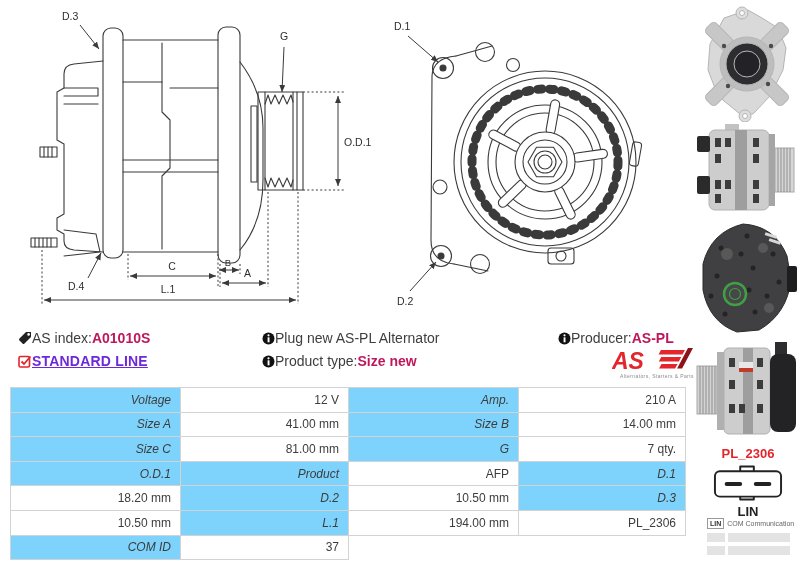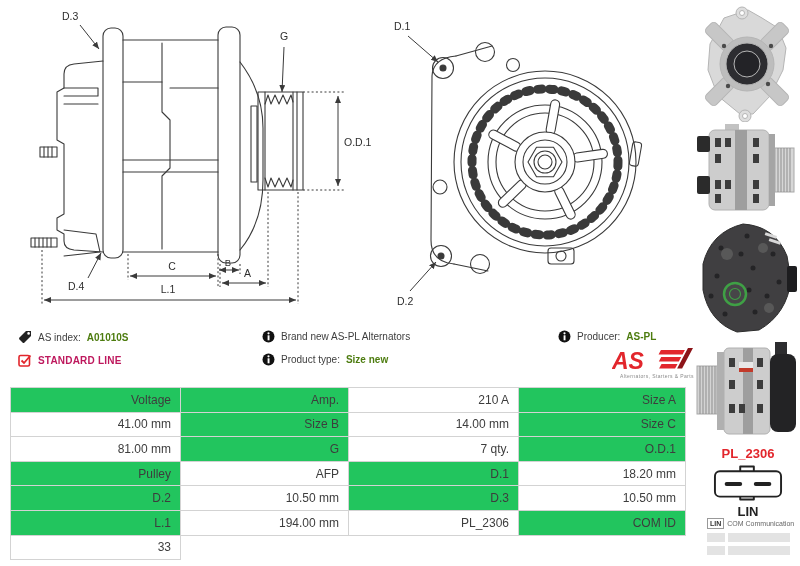--- a/index.html
+++ b/index.html
@@ -11,7 +11,7 @@
   svg text{font-family:"Liberation Sans",sans-serif;}
 
   
-  .info-item{position:absolute;display:flex;align-items:center;gap:6px;font-size:10px;color:#3e3e3e;white-space:nowrap;}
+  .info-item{position:absolute;display:flex;align-items:center;font-size:14px;color:#3e3e3e;white-space:nowrap;}
   .info-item b{color:#4d7c0f;}
   .red{color:#be185d;}
   .info-item.redline{font-weight:bold;letter-spacing:.2px;}

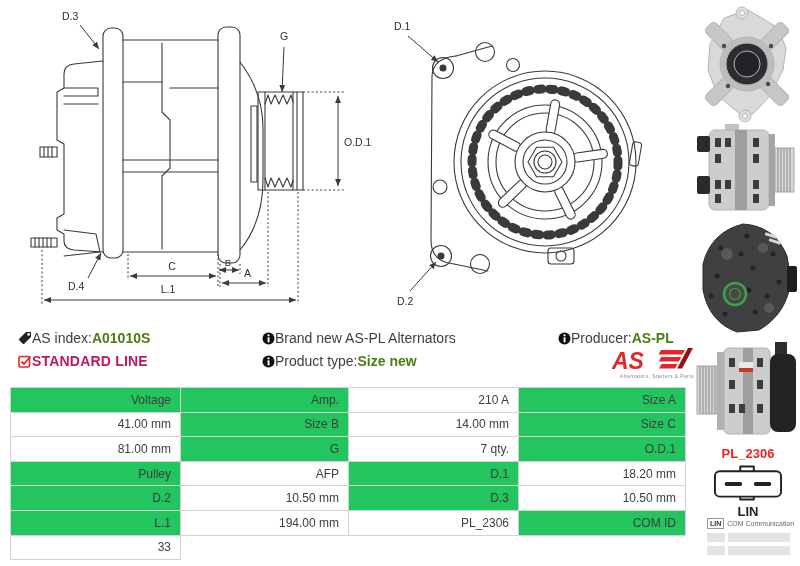--- a/index.html
+++ b/index.html
@@ -12,7 +12,7 @@
 
   
   .info-item{position:absolute;display:flex;align-items:center;font-size:14px;color:#3e3e3e;white-space:nowrap;}
-  .info-item b{color:#4d7c0f;}
+  .info-item b{color:#be185d;}
   .red{color:#be185d;}
   .info-item.redline{font-weight:bold;letter-spacing:.2px;}
 

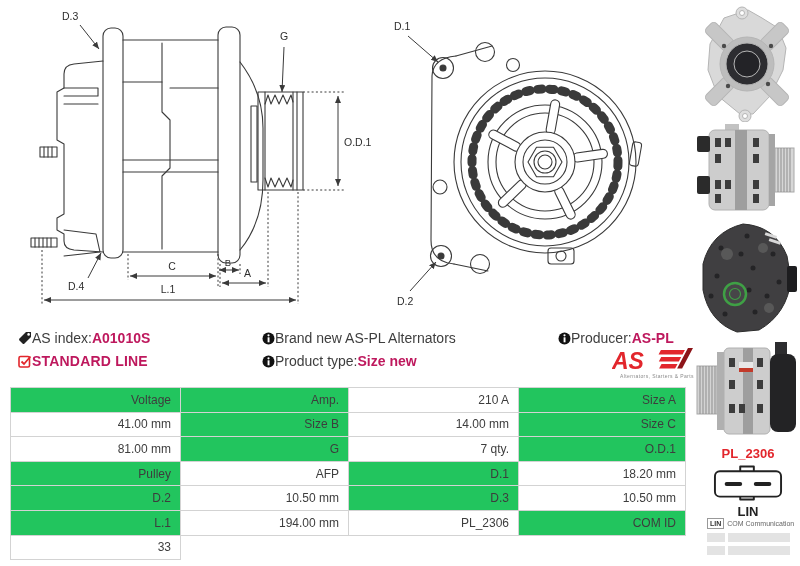--- a/index.html
+++ b/index.html
@@ -273,7 +273,7 @@
       <rect x="5.6" y="5.3" width="1.9" height="5" fill="#ffffff"></rect>
       <circle cx="6.5" cy="3.3" r="1.1" fill="#ffffff"></circle>
     </svg>
-    <span>Brand new AS-PL Alternators</span>
+    <span>Plug new AS-PL Alternator</span>
   </div>
 
   <div class="info-item" style="left:262px;top:353px">

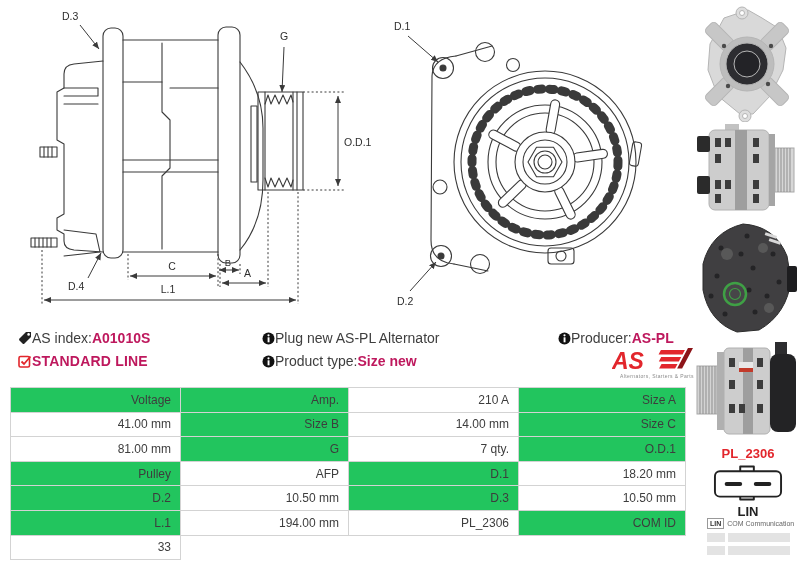--- a/index.html
+++ b/index.html
@@ -13,7 +13,7 @@
   
   .info-item{position:absolute;display:flex;align-items:center;font-size:14px;color:#3e3e3e;white-space:nowrap;}
   .info-item b{color:#be185d;}
-  .red{color:#be185d;}
+  .red{color:#6d28d9;text-decoration:underline;}
   .info-item.redline{font-weight:bold;letter-spacing:.2px;}
 
   

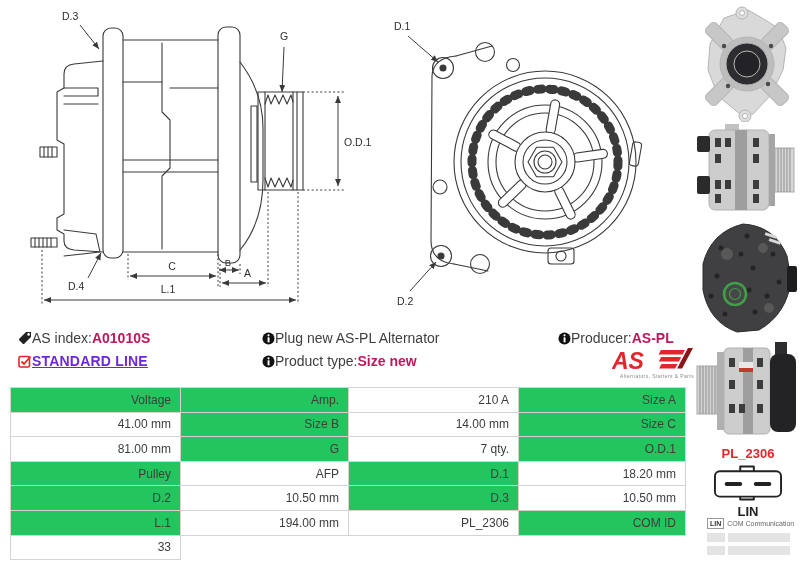--- a/index.html
+++ b/index.html
@@ -28,7 +28,7 @@
     display:flex;align-items:center;justify-content:flex-end;padding-right:9px;
     background:#fff;color:#3d3d3d;overflow:hidden;
   }
-  .spec-table .lab{background:#22c55e;}
+  .spec-table .lab{background:#7dd3fc;font-style:italic;}
 
   
   .plug-code{position:absolute;left:698px;top:446px;width:100px;text-align:center;

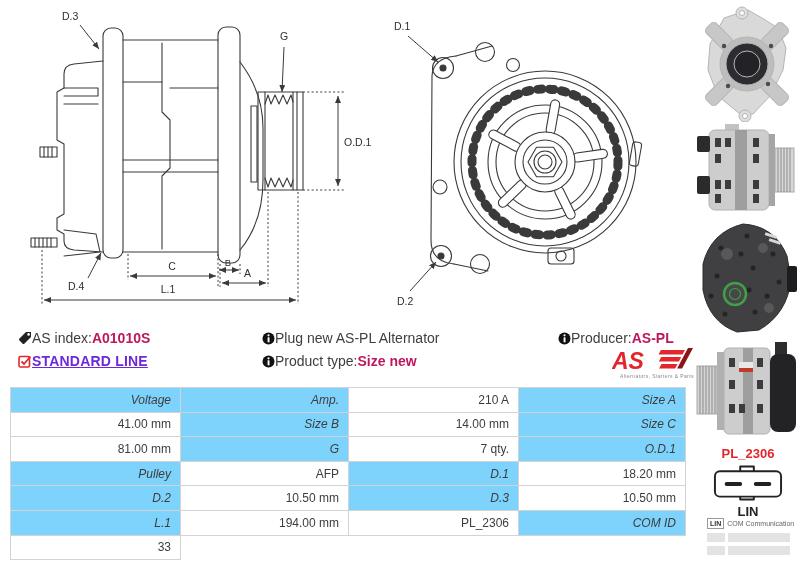--- a/index.html
+++ b/index.html
@@ -309,6 +309,7 @@
 
   <div class="spec-table">
     <div class="cell lab">Voltage</div>
+    <div class="cell">12 V</div>
     <div class="cell lab">Amp.</div>
     <div class="cell">210 A</div>
 

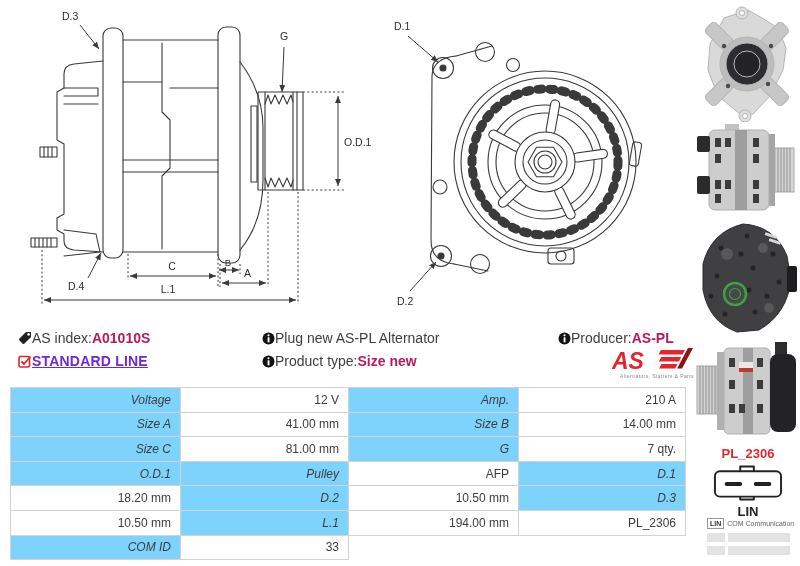--- a/index.html
+++ b/index.html
@@ -324,7 +324,7 @@
     <div class="cell">7 qty.</div>
 
     <div class="cell lab">O.D.1</div>
-    <div class="cell lab">Pulley</div>
+    <div class="cell lab">Product</div>
     <div class="cell">AFP</div>
 
     <div class="cell lab">D.1</div>

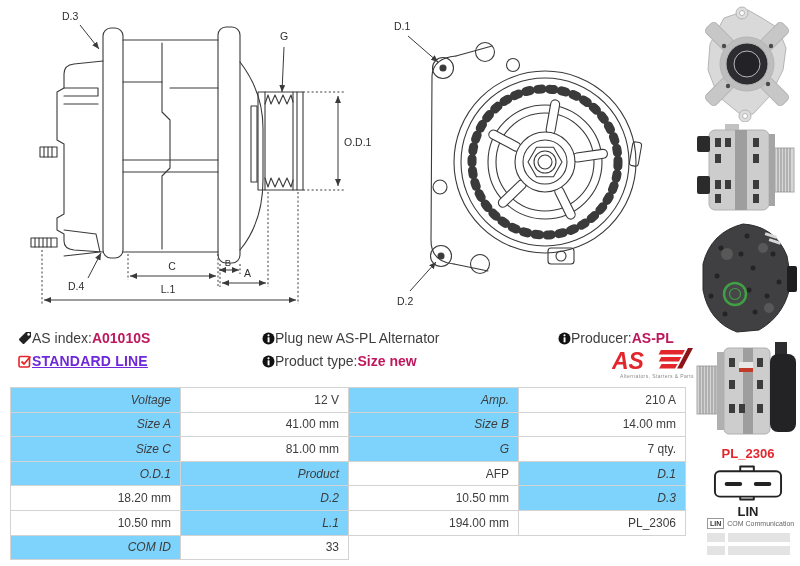--- a/index.html
+++ b/index.html
@@ -339,7 +339,7 @@
 
     <div class="cell">PL_2306</div>
     <div class="cell lab">COM ID</div>
-    <div class="cell">33</div>
+    <div class="cell">37</div>
   </div>
 
   <div class="plug-code">PL_2306</div>

